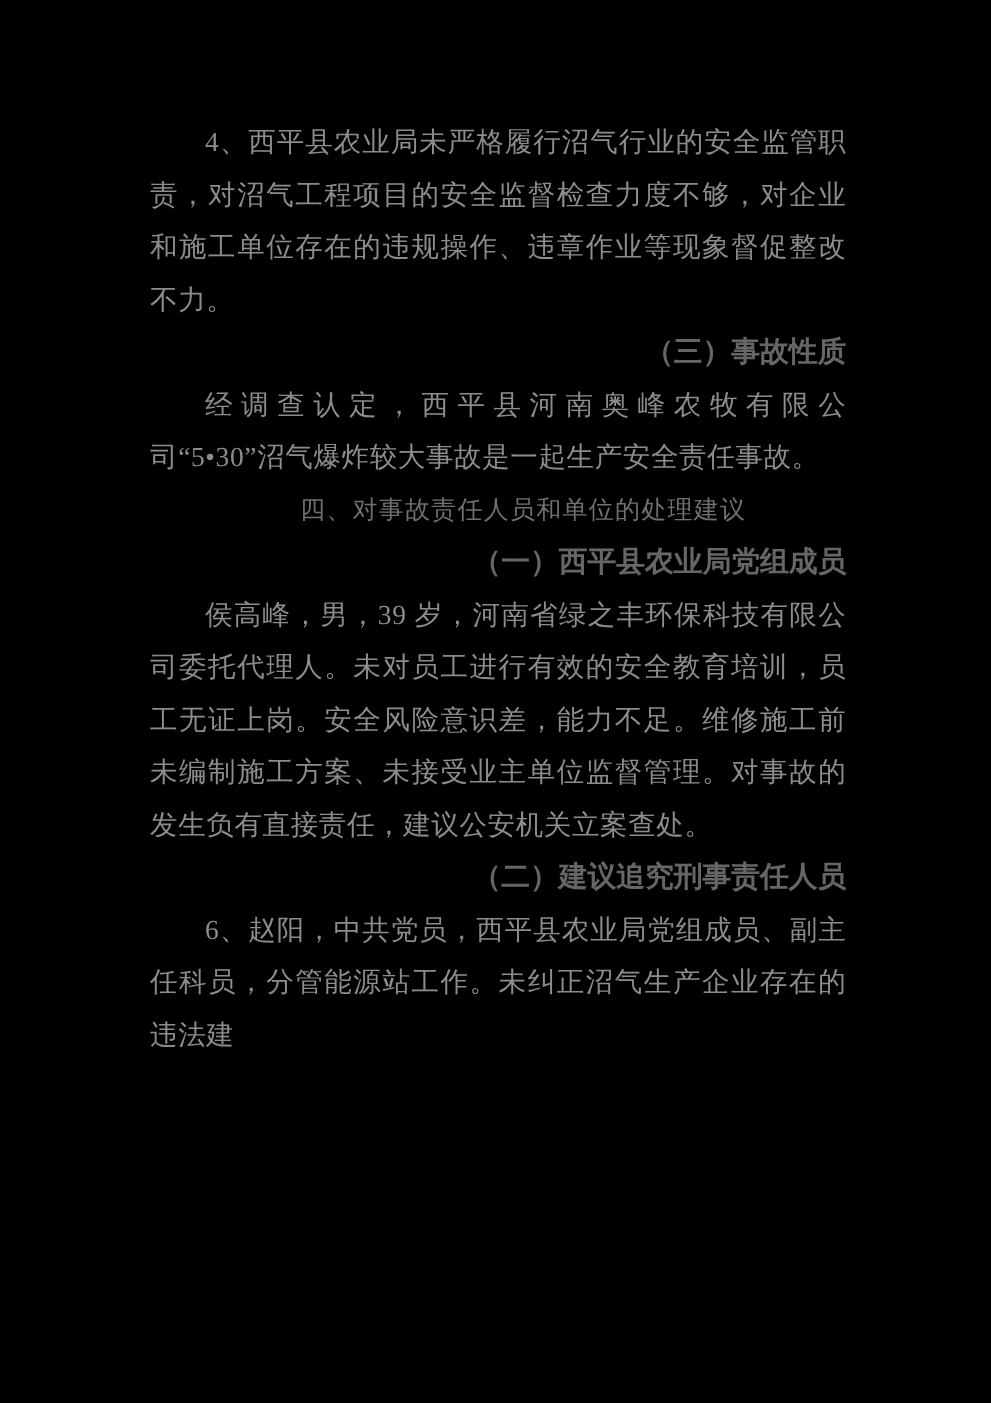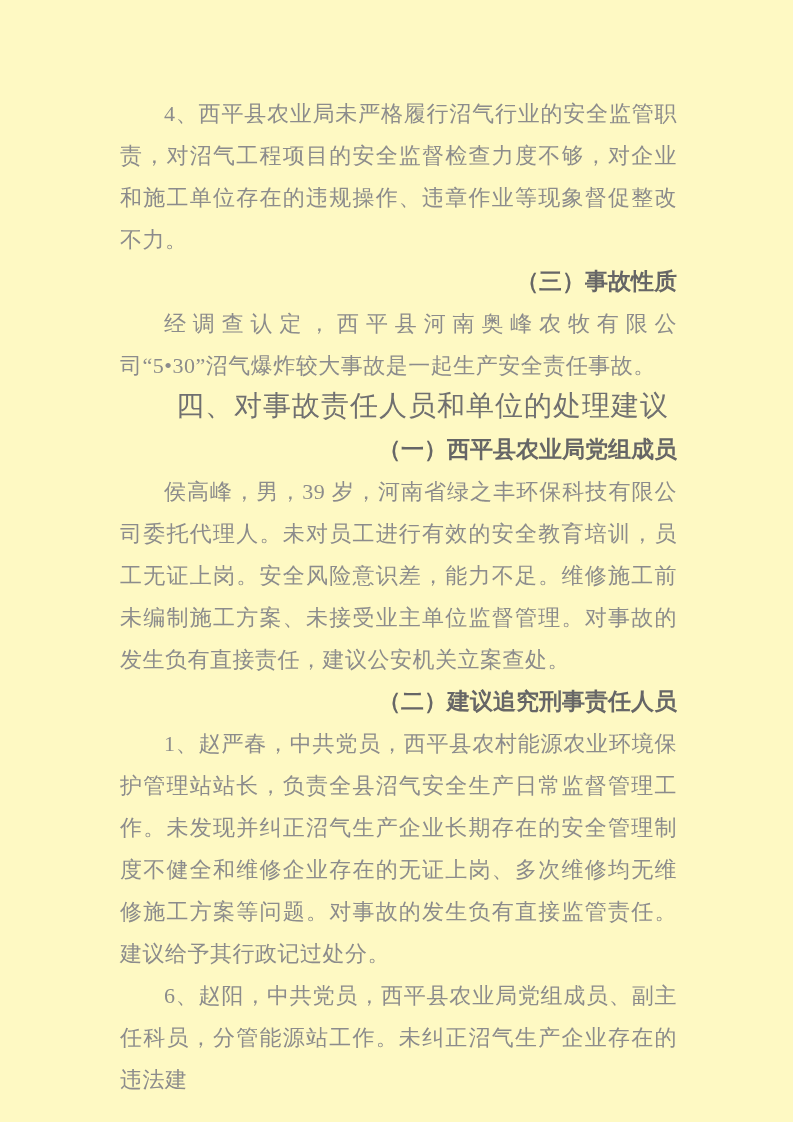--- a/index.html
+++ b/index.html
@@ -11,7 +11,7 @@
     position: relative;
     width: 793px;
     height: 1122px;
-    background: #fef9c3;
+    background: #000000;
     overflow: hidden;
     box-sizing: border-box;
     padding: 93px 118px 0 120px;

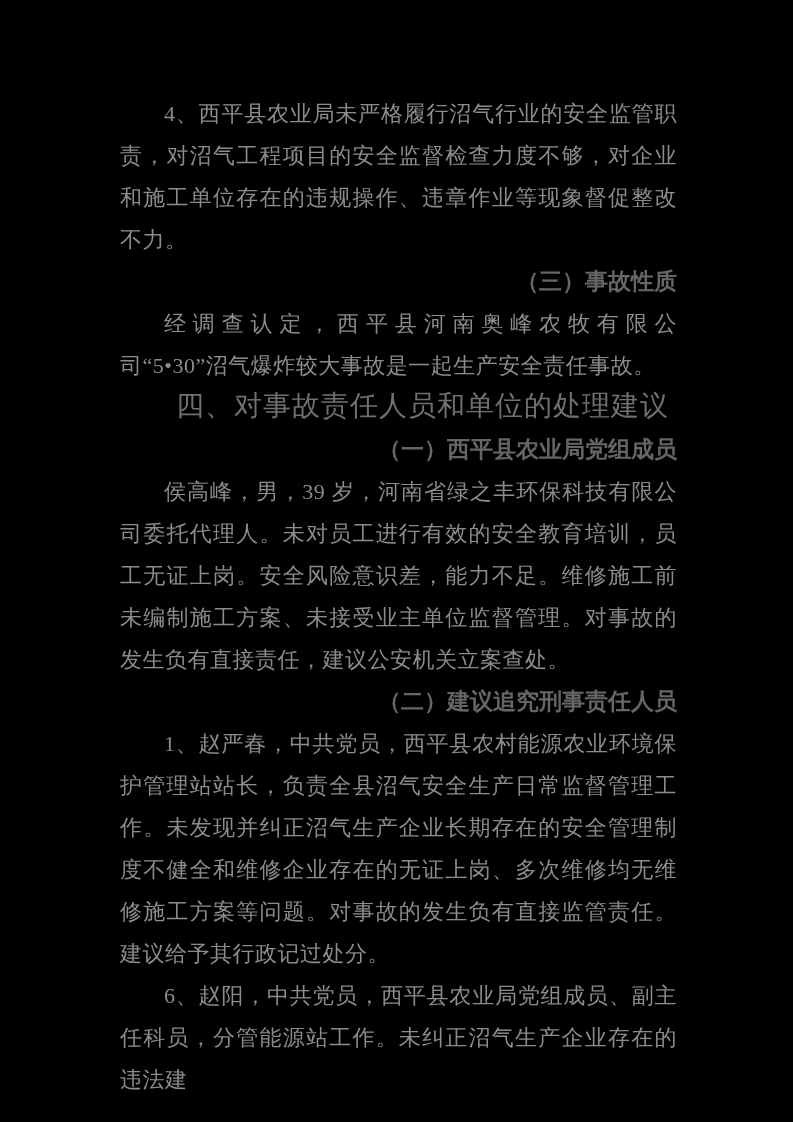--- a/index.html
+++ b/index.html
@@ -41,12 +41,12 @@
     text-align: right;
   }
   .para-heading-hei {
-    font-family: Liberation Mono, monospace;
-    font-size: 28px;
+    font-family: Liberation Sans, sans-serif;
+    font-size: 20px;
     line-height: 42px;
     font-weight: 500;
     color: #707070;
-    text-align: left;
+    text-align: center;
     letter-spacing: 1px;
   }
 </style>

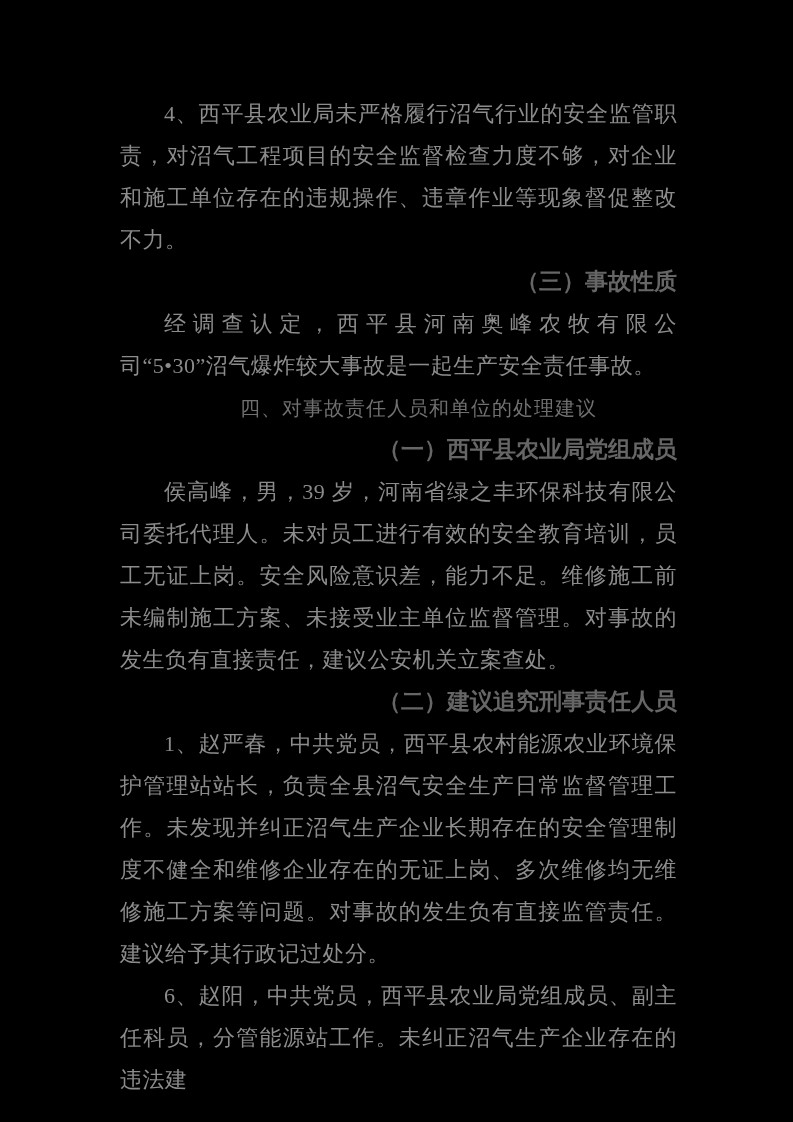--- a/index.html
+++ b/index.html
@@ -62,7 +62,6 @@
     <p class="para-heading-kai">（一）西平县农业局党组成员</p>
     <p class="para-body">侯高峰，男，39 岁，河南省绿之丰环保科技有限公司委托代理人。未对员工进行有效的安全教育培训，员工无证上岗。安全风险意识差，能力不足。维修施工前未编制施工方案、未接受业主单位监督管理。对事故的发生负有直接责任，建议公安机关立案查处。</p>
     <p class="para-heading-kai">（二）建议追究刑事责任人员</p>
-    <p class="para-body">1、赵严春，中共党员，西平县农村能源农业环境保护管理站站长，负责全县沼气安全生产日常监督管理工作。未发现并纠正沼气生产企业长期存在的安全管理制度不健全和维修企业存在的无证上岗、多次维修均无维修施工方案等问题。对事故的发生负有直接监管责任。建议给予其行政记过处分。</p>
     <p class="para-body">6、赵阳，中共党员，西平县农业局党组成员、副主任科员，分管能源站工作。未纠正沼气生产企业存在的违法建</p>
   </div>
 </div>

